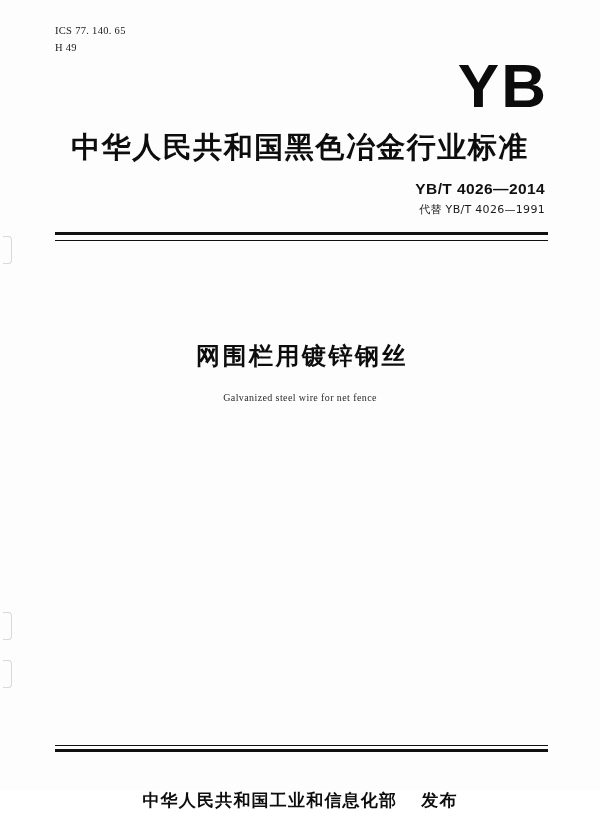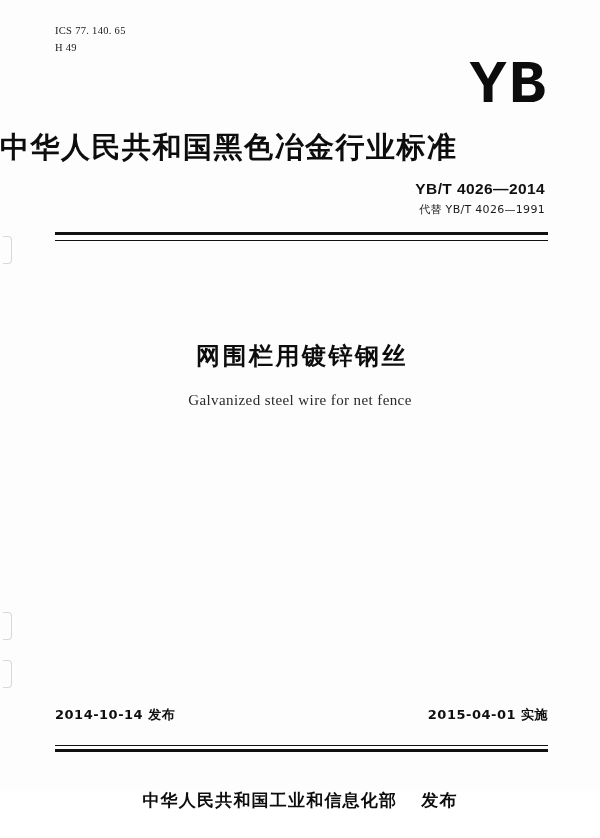--- a/index.html
+++ b/index.html
@@ -41,7 +41,7 @@
     position: absolute;
     right: 52px;
     top: 55px;
-    font-family: Liberation Mono, monospace;
+    font-family: Liberation Sans, sans-serif;
     font-weight: bold;
     font-size: 62px;
     letter-spacing: 2px;

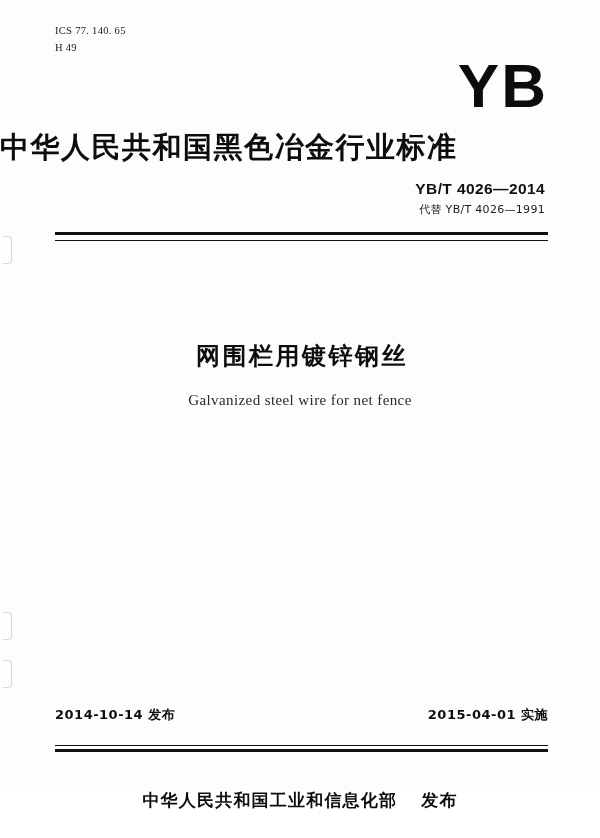--- a/index.html
+++ b/index.html
@@ -55,6 +55,7 @@
     left: 0;
     right: 0;
     top: 128px;
+    text-align: center;
     font-family: "DejaVu Sans", sans-serif;
     font-weight: bold;
     font-size: 29px;

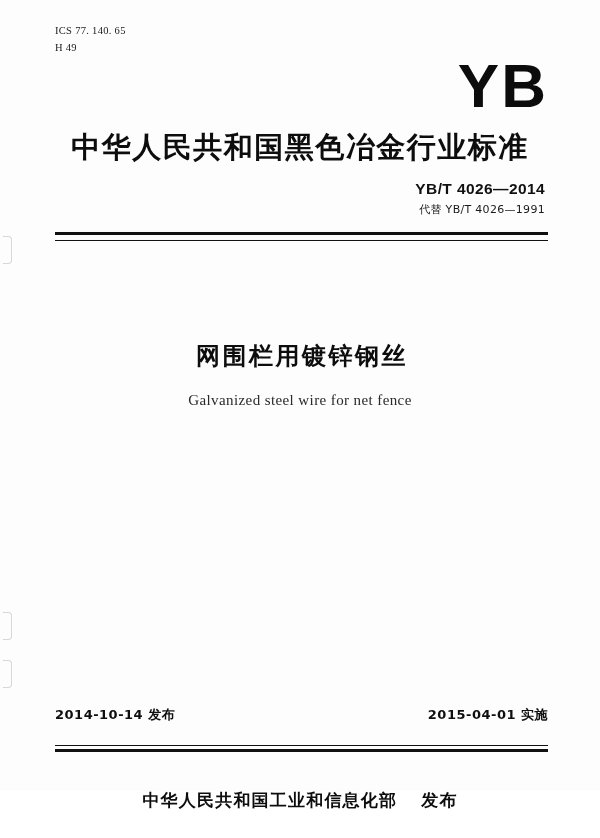--- a/index.html
+++ b/index.html
@@ -130,7 +130,7 @@
     top: 392px;
     text-align: center;
     font-family: "Liberation Serif", serif;
-    font-size: 15px;
+    font-size: 10px;
     letter-spacing: 0.4px;
     color: #2a2a2a;
   }

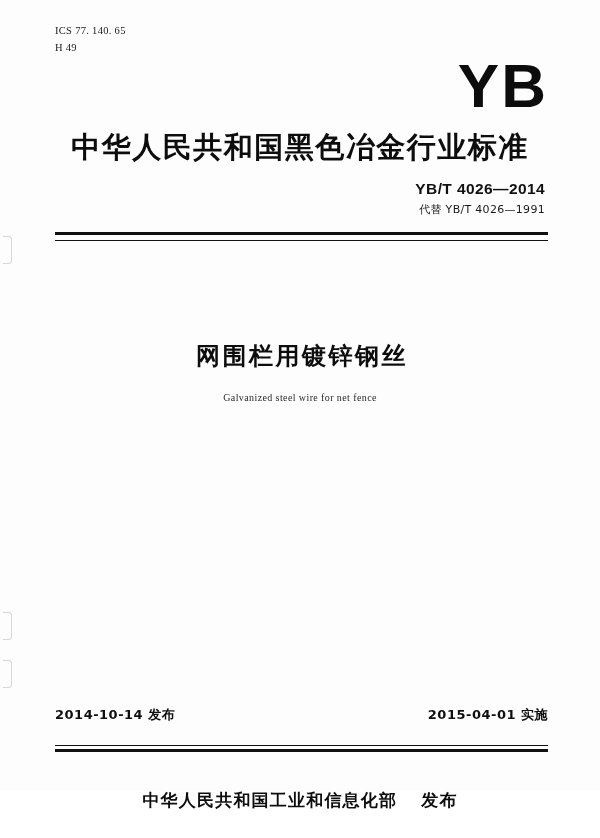--- a/index.html
+++ b/index.html
@@ -209,10 +209,6 @@
   <div class="rule rule-bottom-thin"></div>
   <div class="rule rule-bottom-thick"></div>
 
-  <div class="date-row">
-    <span>2014-10-14 发布</span>
-    <span>2015-04-01 实施</span>
-  </div>
 
   <div class="issuer">
     <span>中华人民共和国工业和信息化部</span><span class="gap"></span><span>发布</span>

